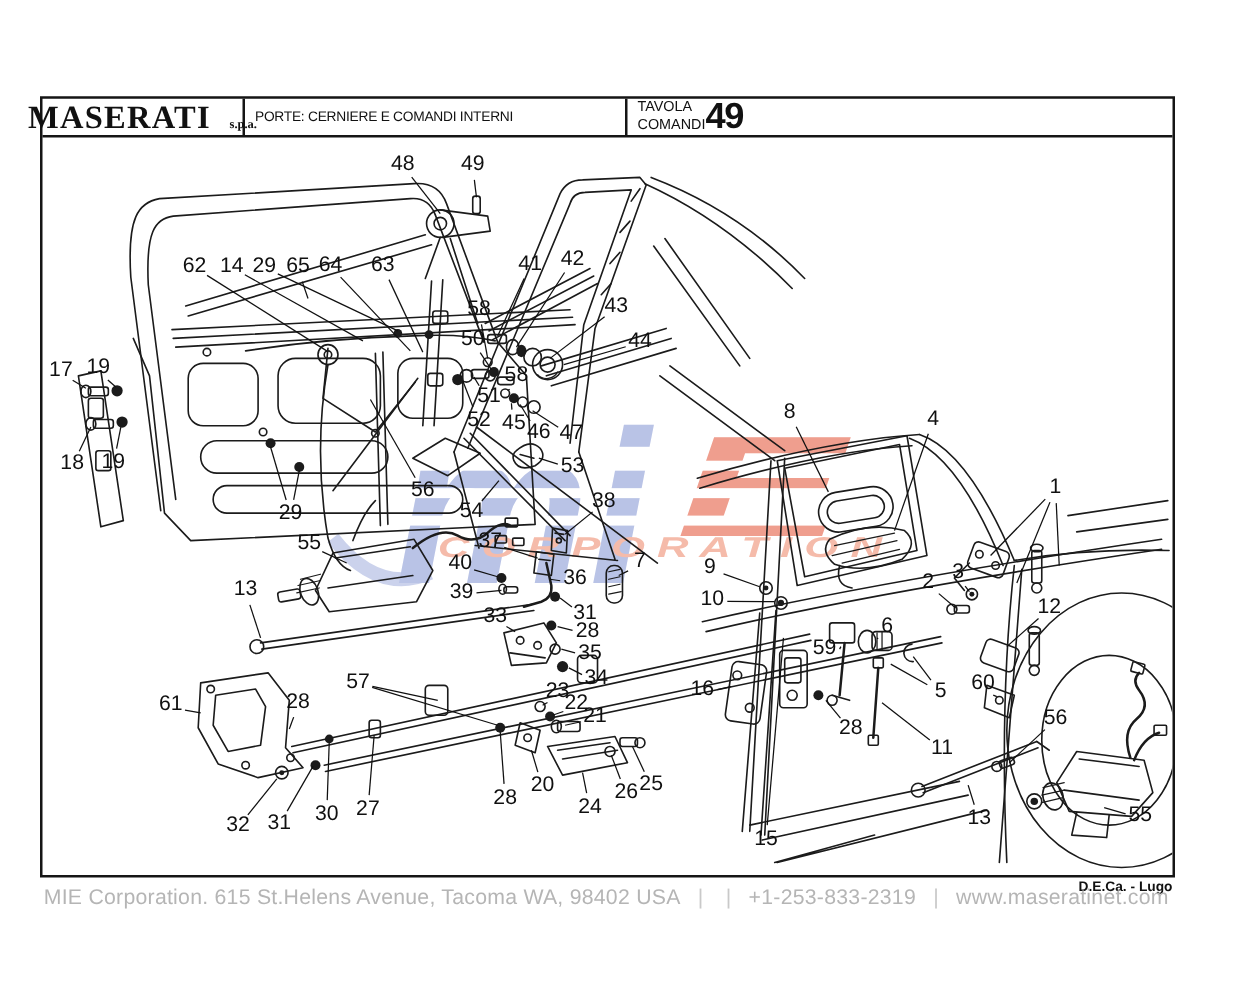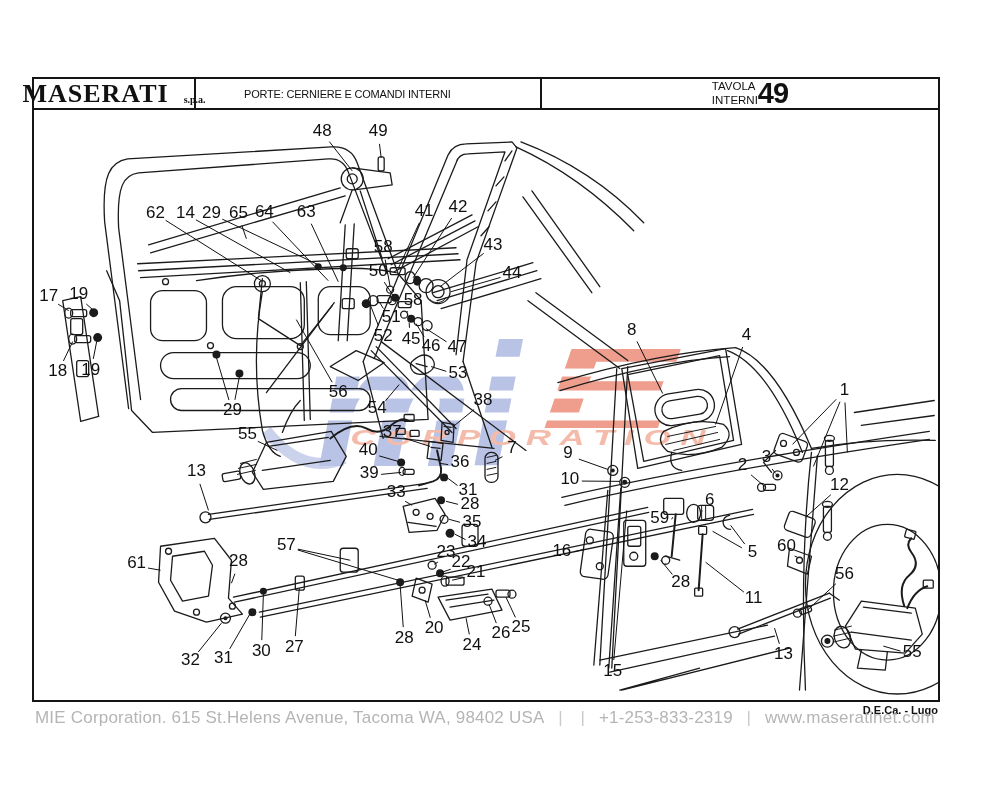--- a/index.html
+++ b/index.html
@@ -7,7 +7,7 @@
   *{box-sizing:border-box;}
 
   .sheet{position:absolute;left:32px;top:77px;width:908px;height:625px;border:2px solid #151515;background:#fff;}
-  .header-row{position:absolute;left:0;top:0;width:100%;height:31px;border-bottom:2px solid #151515;display:flex;gap:40px;}
+  .header-row{position:absolute;left:0;top:0;width:100%;height:31px;border-bottom:2px solid #151515;display:flex;}
   .hcell{height:100%;display:flex;align-items:center;padding:0 8px;}
   .hc-brand{width:162px;border-right:2px solid #151515;justify-content:center;}
   .hc-it{width:306px;border-right:2px solid #151515;}

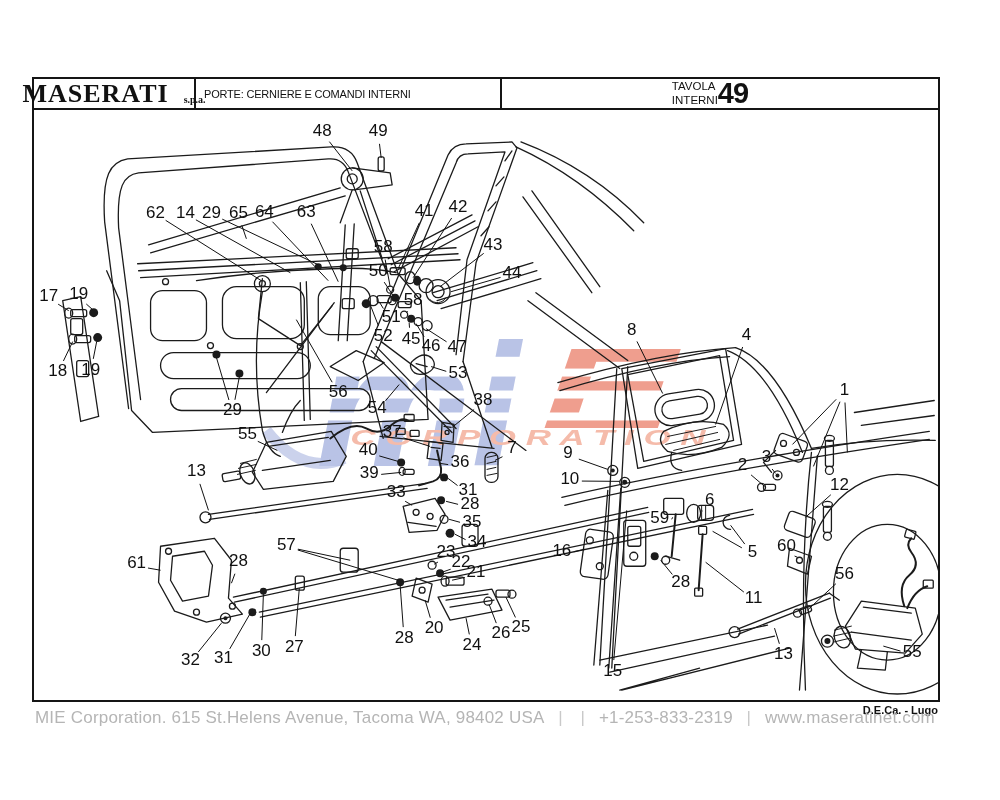--- a/index.html
+++ b/index.html
@@ -12,7 +12,7 @@
   .hc-brand{width:162px;border-right:2px solid #151515;justify-content:center;}
   .hc-it{width:306px;border-right:2px solid #151515;}
   .hc-en{width:290px;border-right:2px solid #151515;}
-  .hc-tav{flex:1;justify-content:center;padding-right:28px;}
+  .hc-tav{flex:1;justify-content:flex-start;padding-right:28px;}
   .brand{font-family:"Liberation Serif",serif;font-weight:bold;font-size:26px;letter-spacing:1px;line-height:1;}
   .brand-suffix{font-family:"Liberation Serif",serif;font-weight:bold;font-size:10px;margin-left:15px;align-self:flex-end;padding-bottom:3px;}
   .htitle{font-size:11px;font-weight:normal;letter-spacing:-0.2px;}

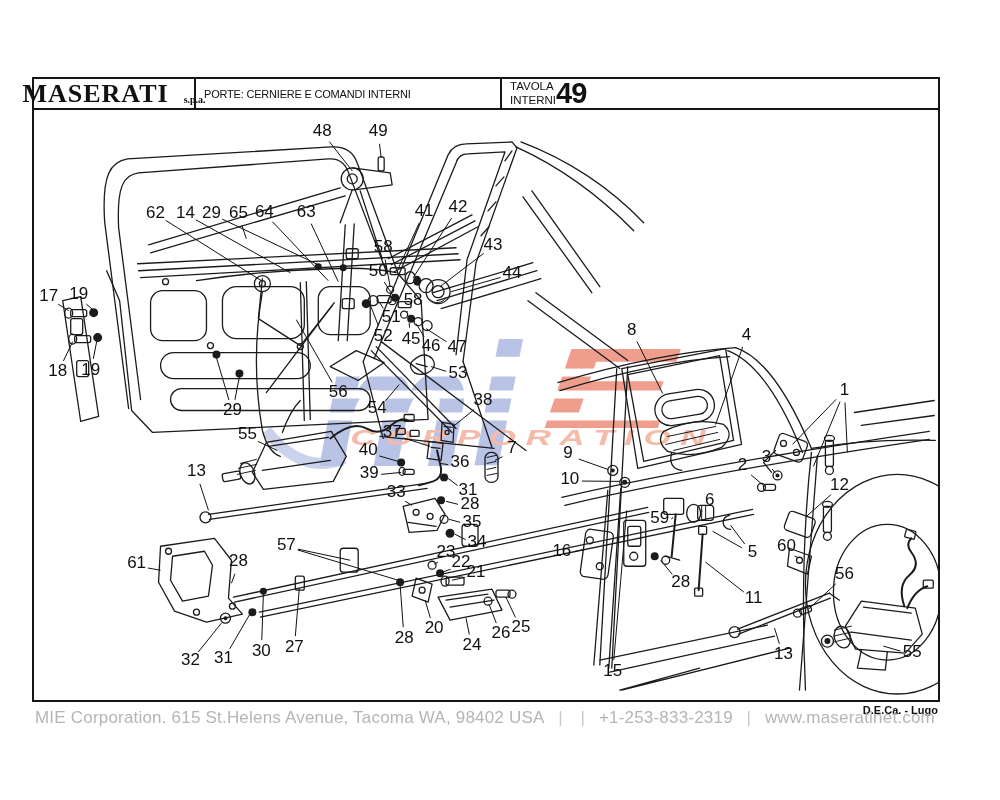--- a/index.html
+++ b/index.html
@@ -51,7 +51,7 @@
     <div class="hcell hc-tav">
       <div class="tav-labels">
         <div>TAVOLA</div>
-        <div>INTERNI</div>
+        <div>COMANDI</div>
       </div>
       <div class="tav-num">49</div>
     </div>

